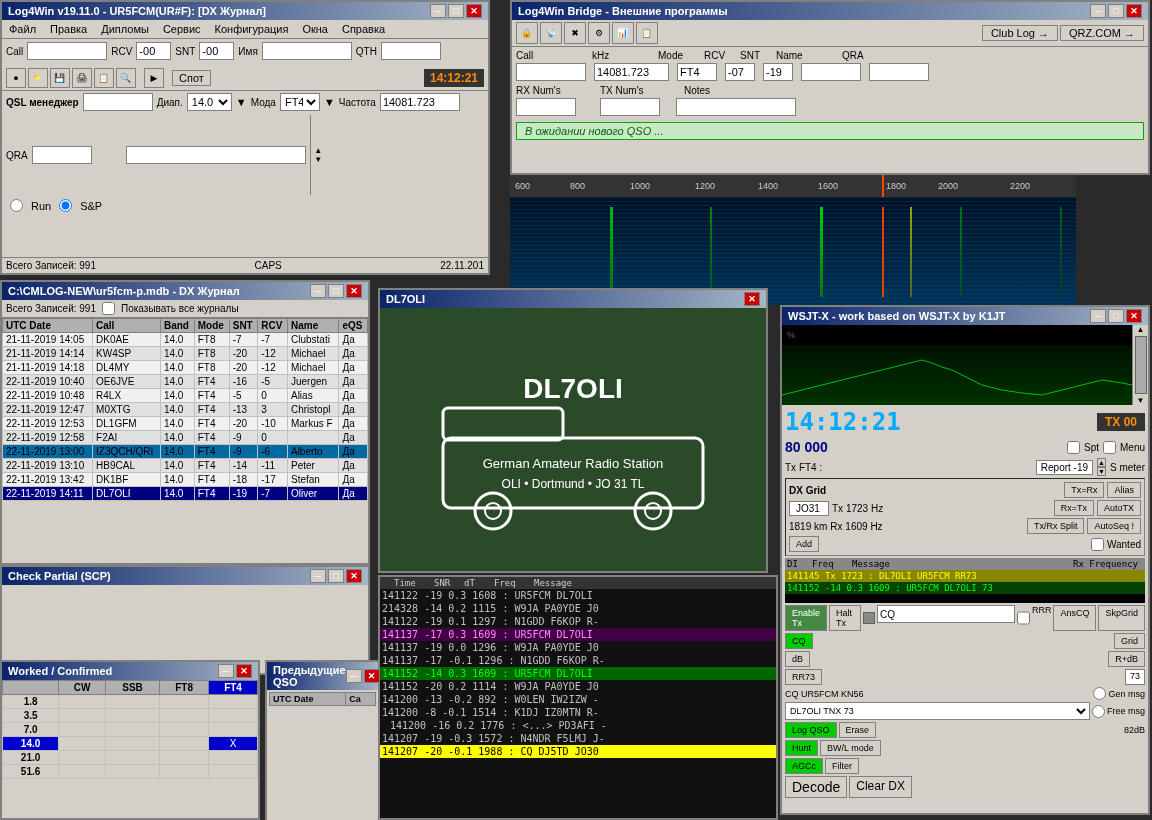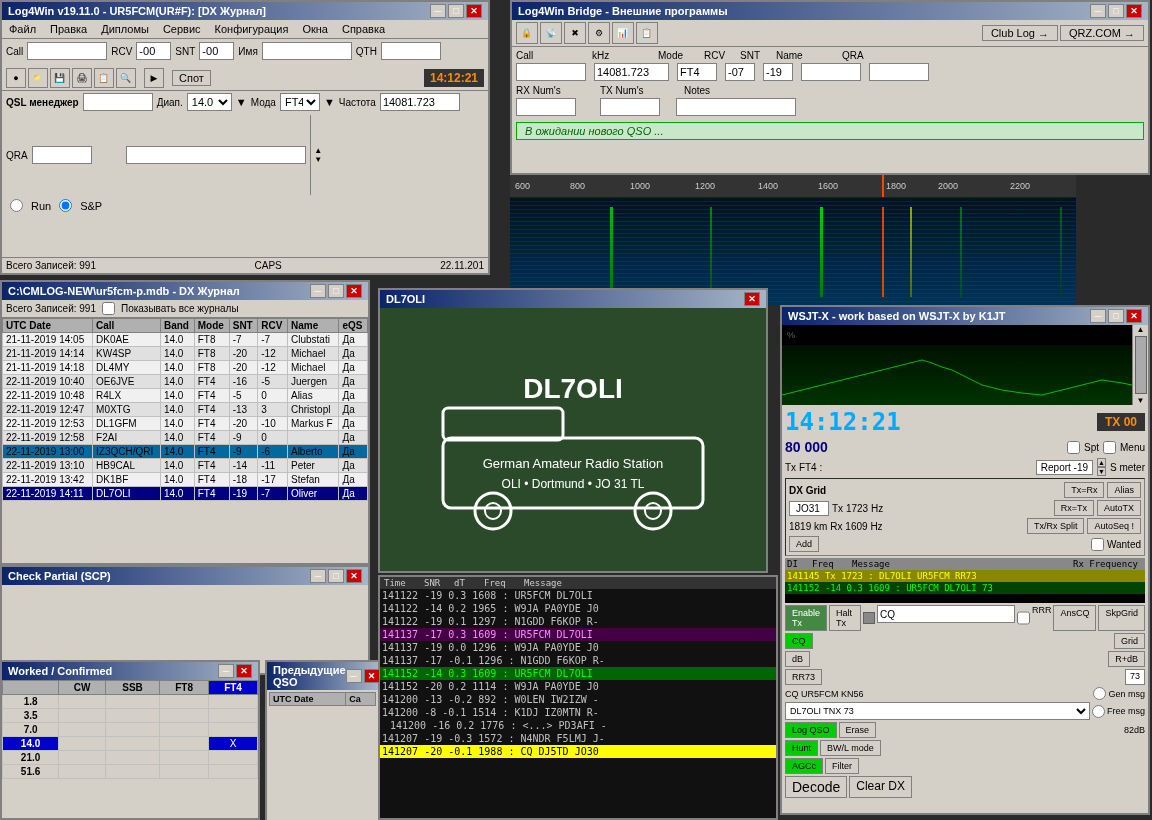--- a/index.html
+++ b/index.html
@@ -938,7 +938,7 @@
 </div>
 
 <div class="window-messages" style="position:absolute; top:575px; left:378px; width:400px; height:245px; background:#111; border:2px solid #808080;">
-  <div style="background:#333; color:#ccc; display:flex; font-size:9px; padding:1px 4px; font-family:monospace;">
+  <div style="background:#333; color:#ccc; display:flex; font-size:9px; padding:1px 14px; font-family:monospace;">
     <span style="width:40px;">Time</span>
     <span style="width:30px;">SNR</span>
     <span style="width:30px;">dT</span>

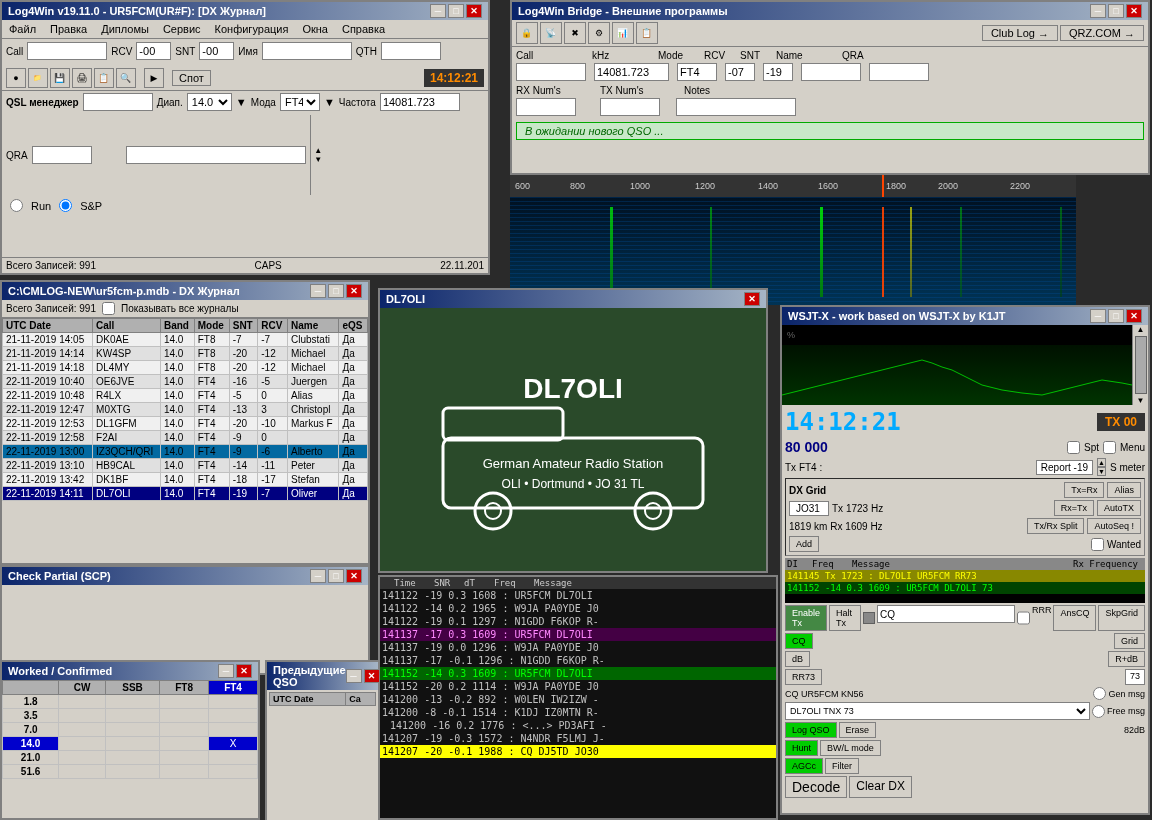--- a/index.html
+++ b/index.html
@@ -947,7 +947,7 @@
   </div>
   <div id="messages-body" style="overflow-y:auto; height:225px;">
       <div style="font-family: monospace; font-size: 10px; padding: 1px 2px; white-space: nowrap; color: rgb(192, 192, 192);">141122 -19  0.3  1608 : UR5FCM DL7OLI</div>
-      <div style="font-family: monospace; font-size: 10px; padding: 1px 2px; white-space: nowrap; color: rgb(192, 192, 192);">141122 -14  0.2  1965 : W9JA PA0YDE J0</div>
+      <div style="font-family: monospace; font-size: 10px; padding: 1px 2px; white-space: nowrap; color: rgb(192, 192, 192);">214328 -14  0.2  1115 : W9JA PA0YDE J0</div>
       <div style="font-family: monospace; font-size: 10px; padding: 1px 2px; white-space: nowrap; color: rgb(192, 192, 192);">141122 -19  0.1  1297 : N1GDD F6KOP R-</div>
       <div style="font-family: monospace; font-size: 10px; padding: 1px 2px; white-space: nowrap; background: rgb(68, 0, 68); color: rgb(255, 136, 255);">141137 -17  0.3  1609 : UR5FCM DL7OLI</div>
       <div style="font-family: monospace; font-size: 10px; padding: 1px 2px; white-space: nowrap; color: rgb(192, 192, 192);">141137 -19  0.0  1296 : W9JA PA0YDE J0</div>

